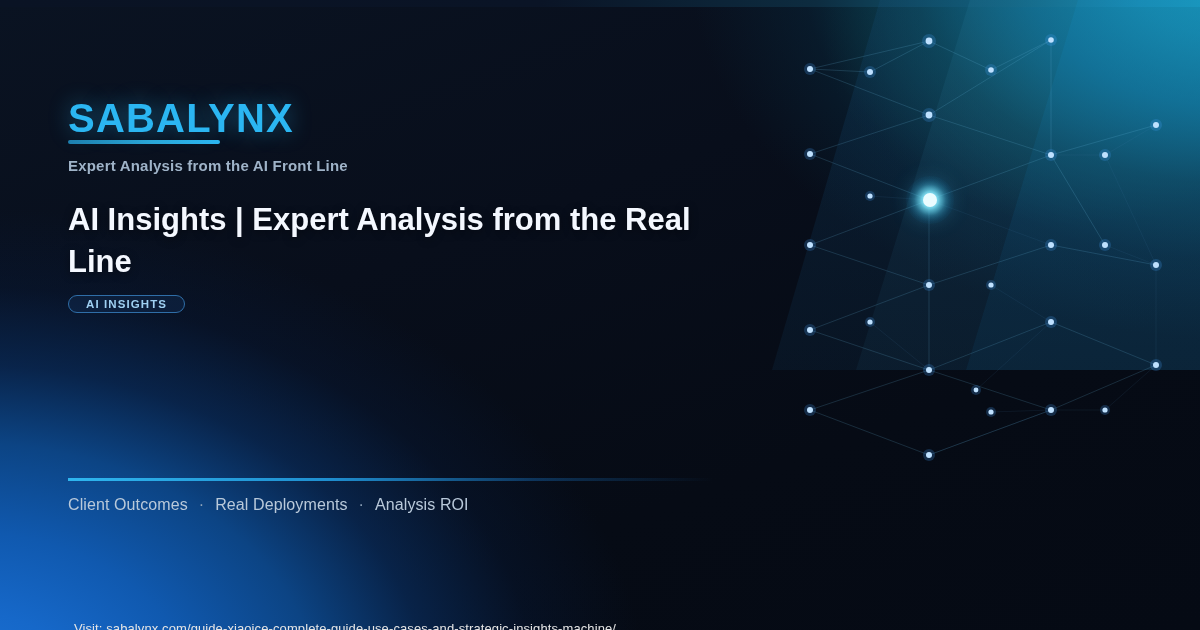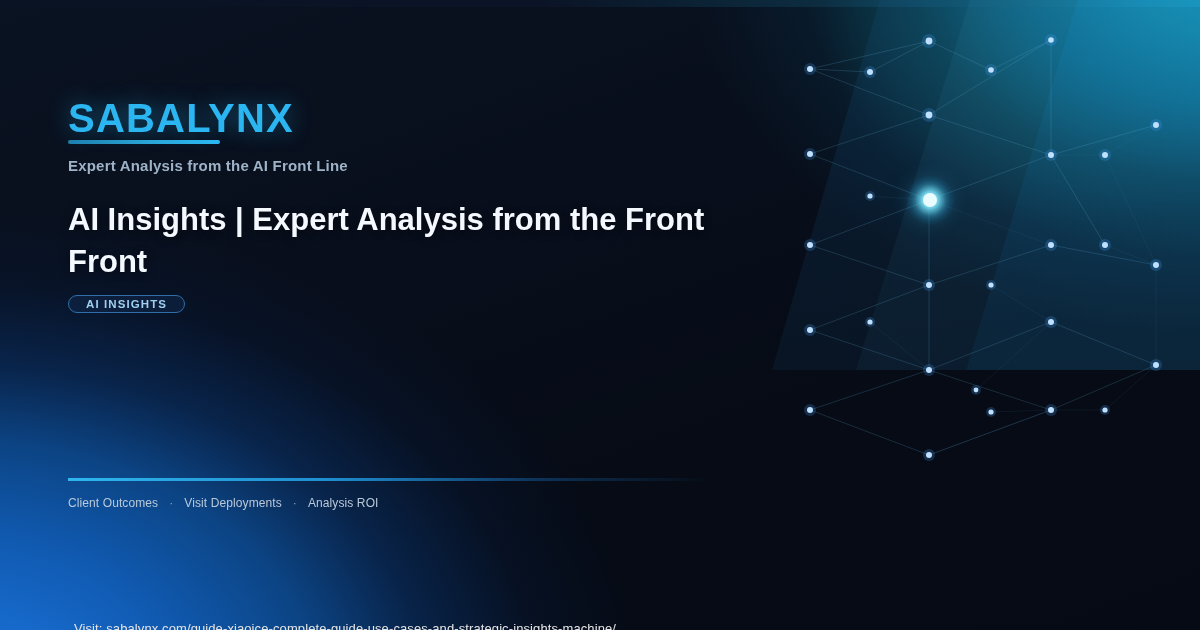--- a/index.html
+++ b/index.html
@@ -267,7 +267,7 @@
     <div class="brand-underline"></div>
     <div class="brand-sub">Expert Analysis from the AI Front Line</div>
 
-    <h1 class="headline">AI Insights | Expert Analysis from the Front Front</h1>
+    <h1 class="headline">AI Insights | Expert Analysis from the Real Line</h1>
 
     <div class="badge">AI INSIGHTS</div>
 

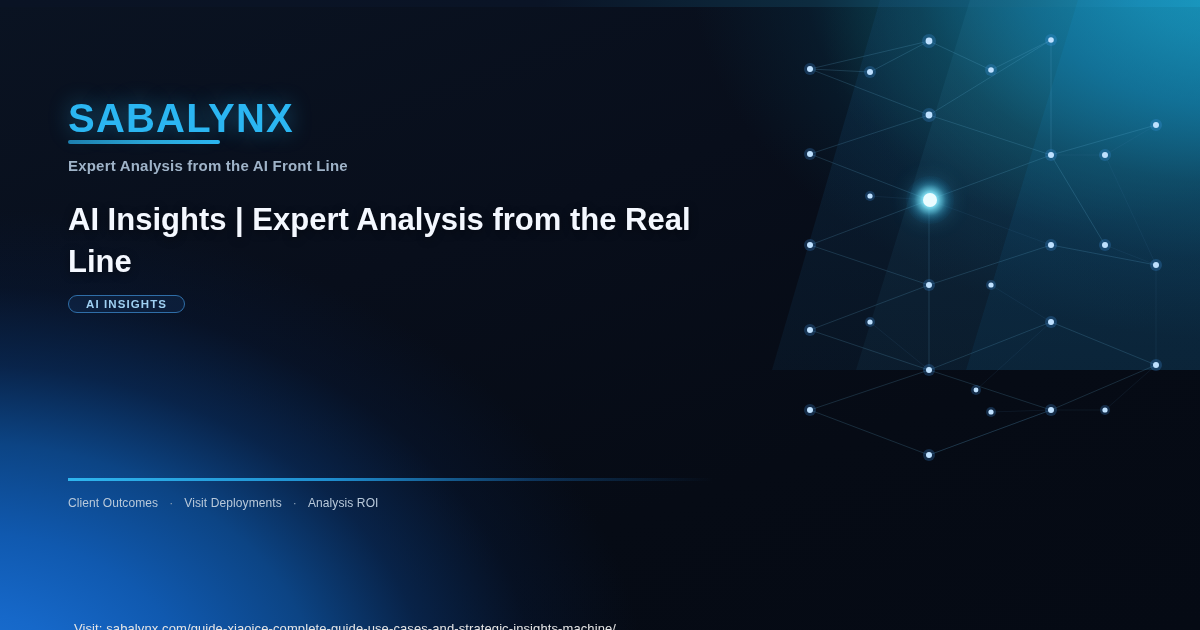--- a/index.html
+++ b/index.html
@@ -133,7 +133,7 @@
 
   .tagline {
     position:absolute; top:452px; left:0;
-    font-size:12px; color:#b9c9da; letter-spacing:.1px;
+    font-size:16px; color:#b9c9da; letter-spacing:.1px;
     display:flex; align-items:center; gap:0;
   }
   .tag-item { white-space:nowrap; }

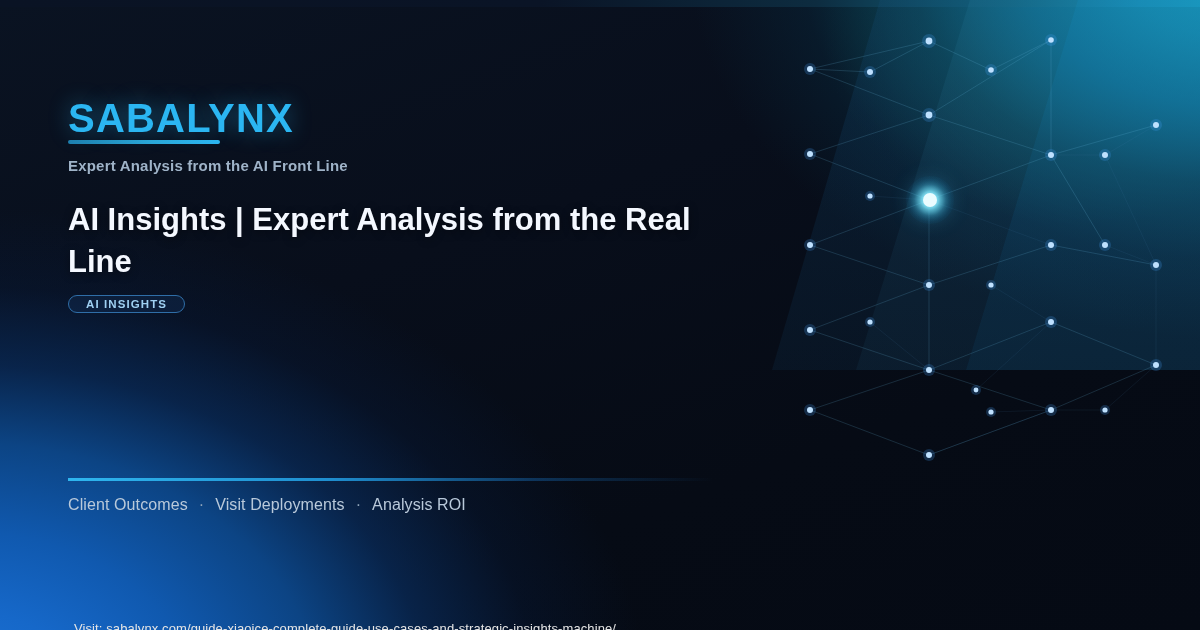--- a/index.html
+++ b/index.html
@@ -276,7 +276,7 @@
     <div class="tagline">
       <span class="tag-item">Client Outcomes</span>
       <span class="tag-sep">·</span>
-      <span class="tag-item">Visit Deployments</span>
+      <span class="tag-item">Real Deployments</span>
       <span class="tag-sep">·</span>
       <span class="tag-item">Analysis ROI</span>
     </div>

